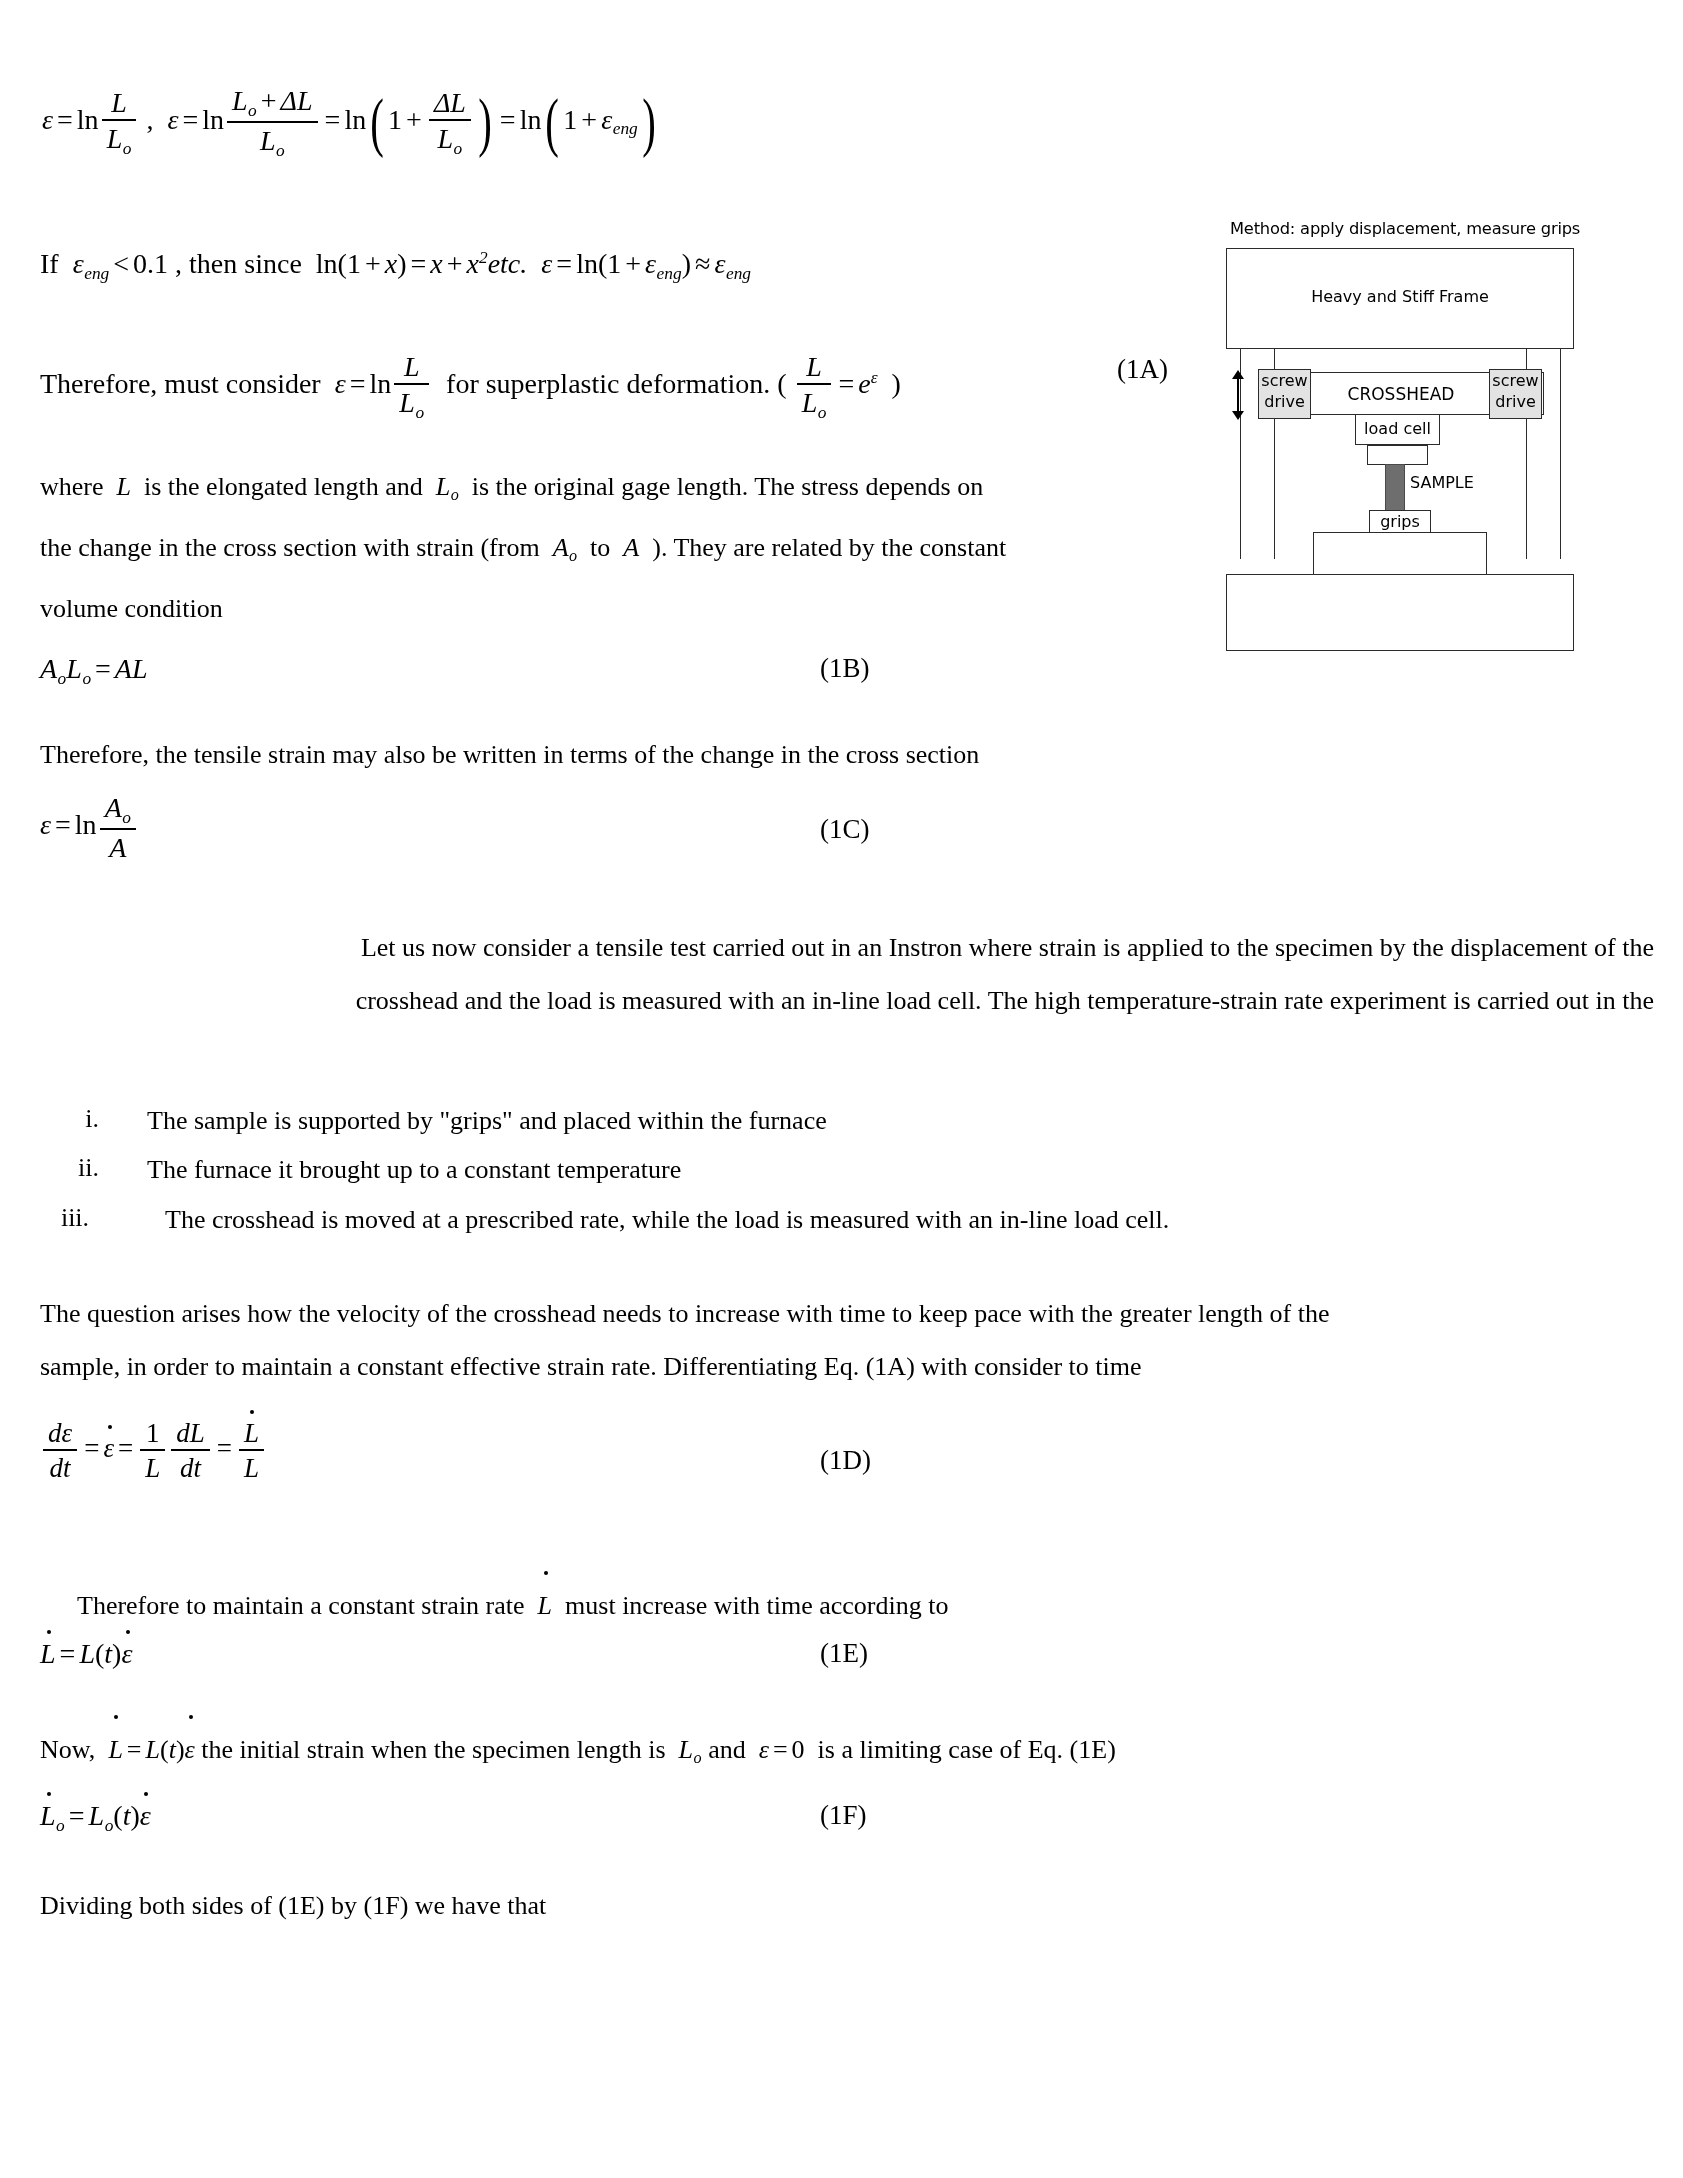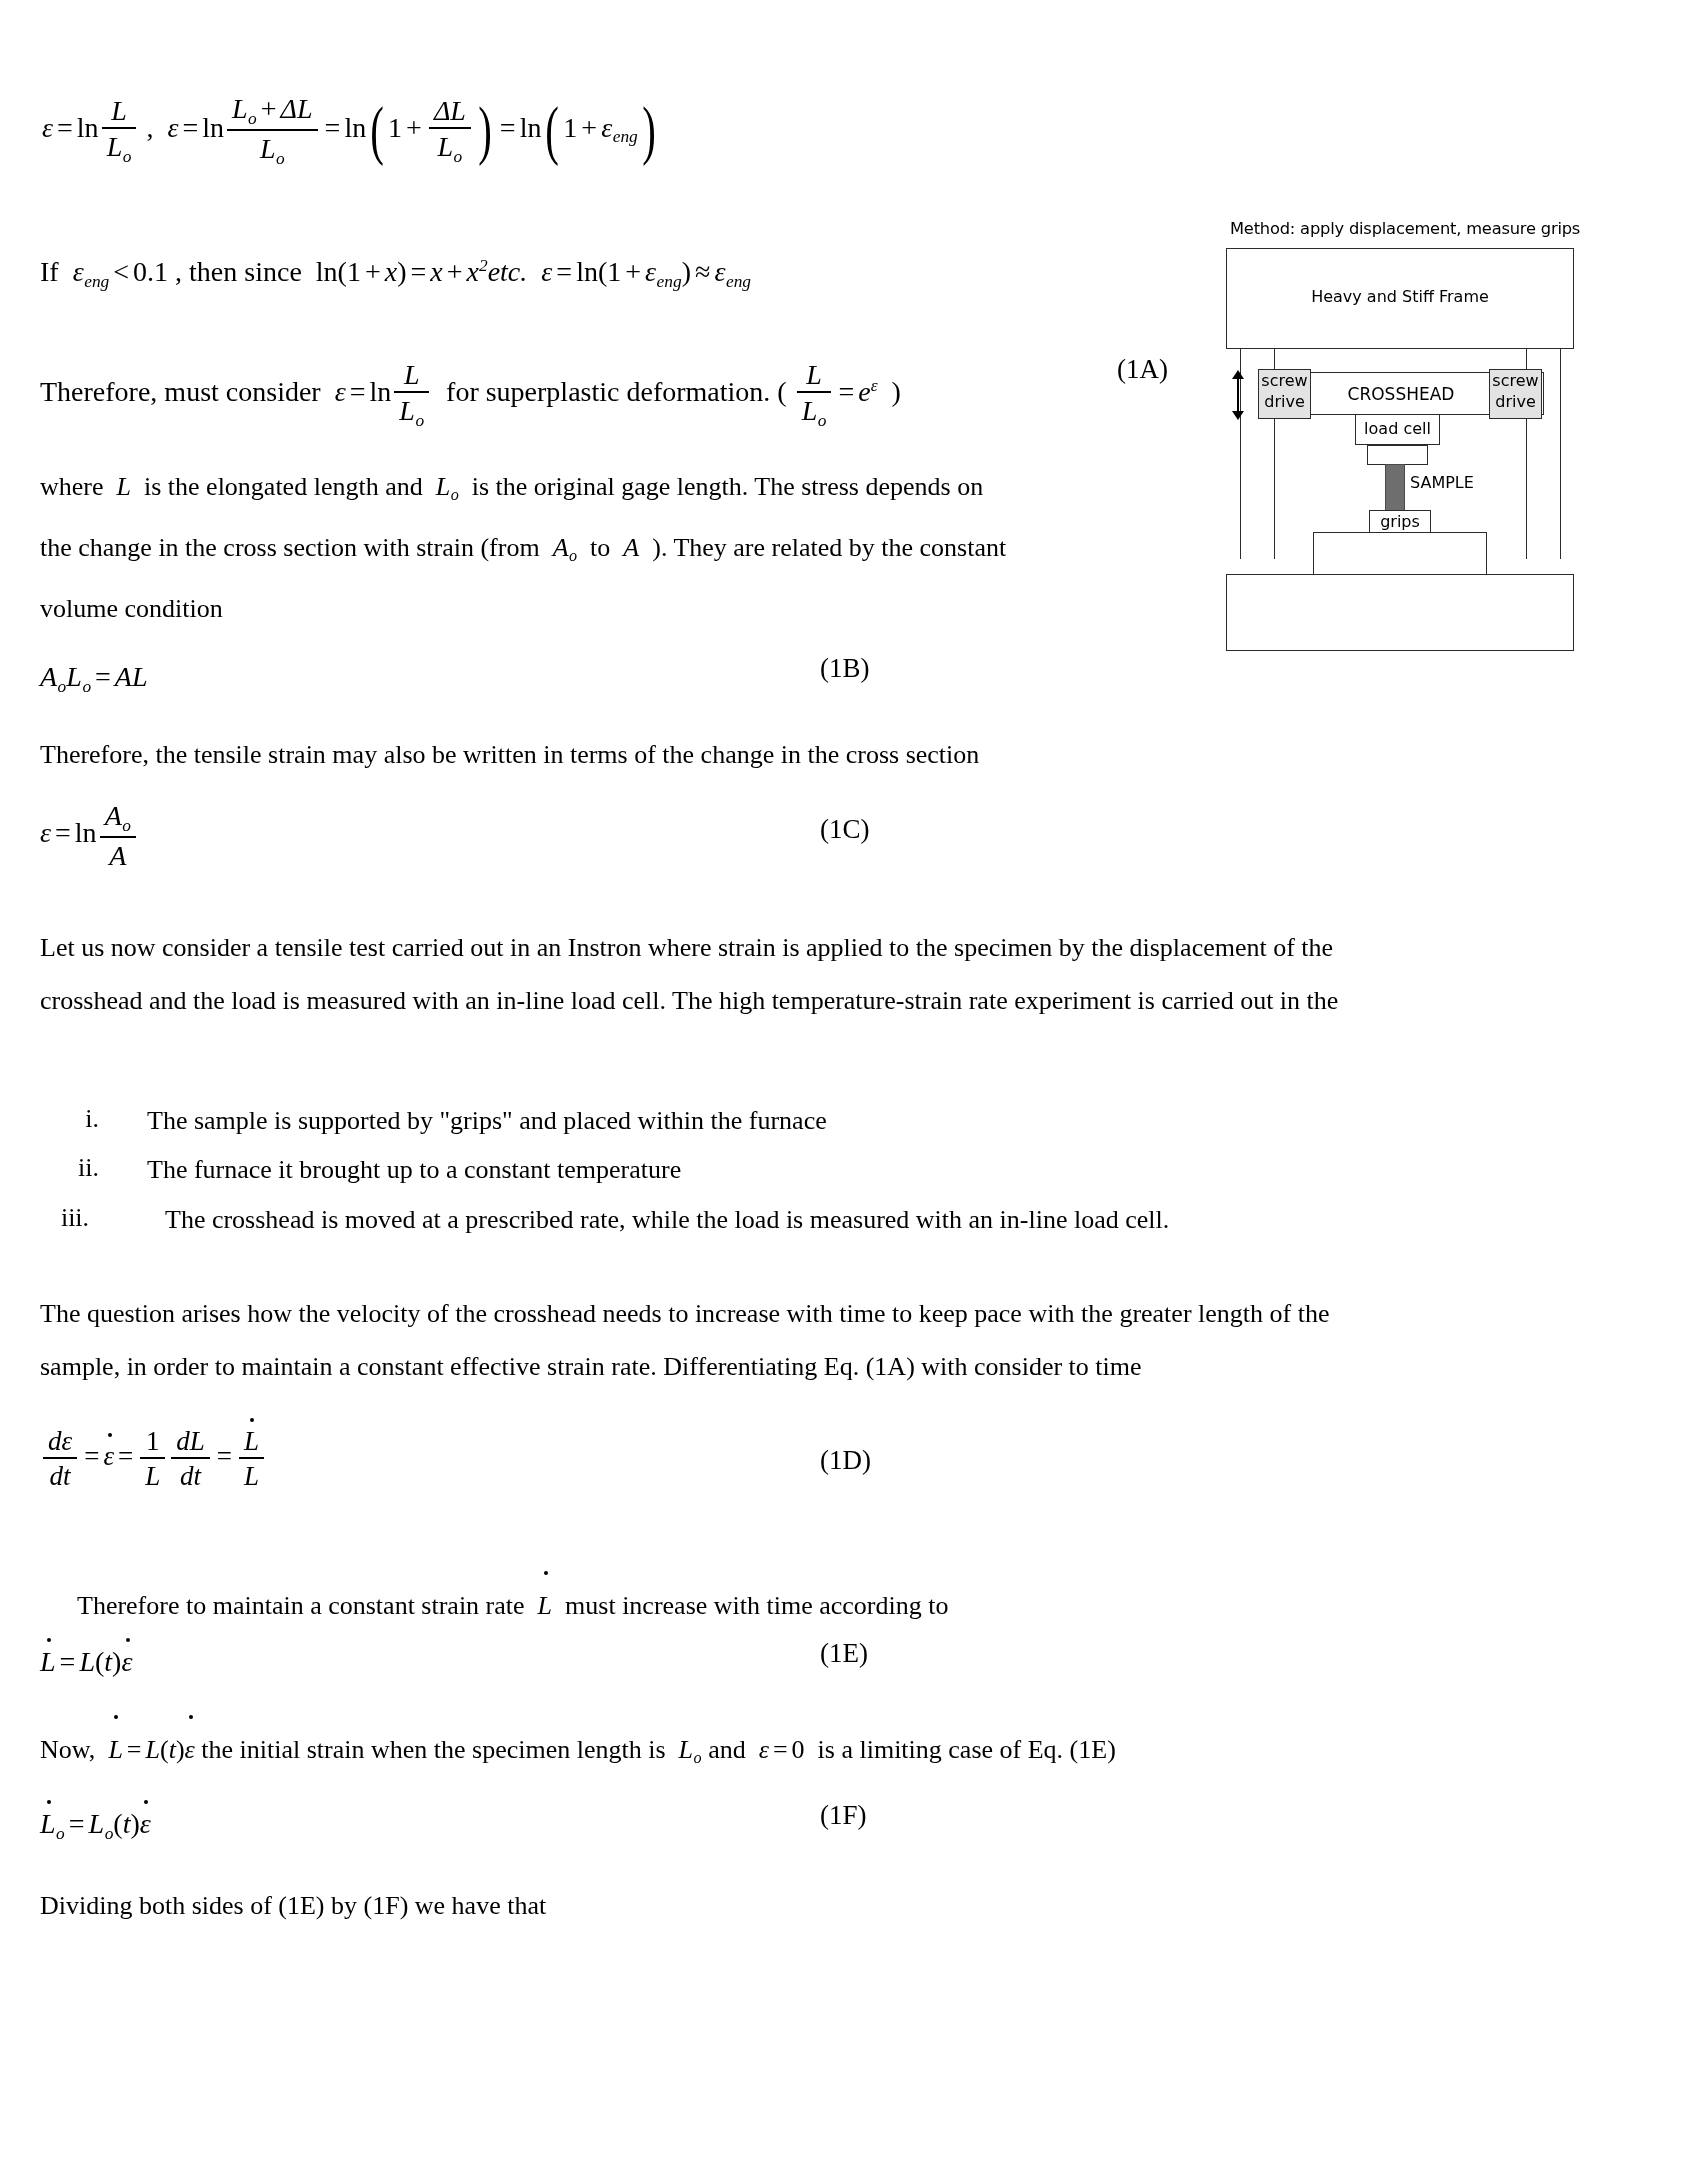--- a/index.html
+++ b/index.html
@@ -30,7 +30,6 @@
     position: absolute;
     font-size: 28px;
     color: #000;
-    margin-top: 8px;
   }
   .eqtag {
     position: absolute;

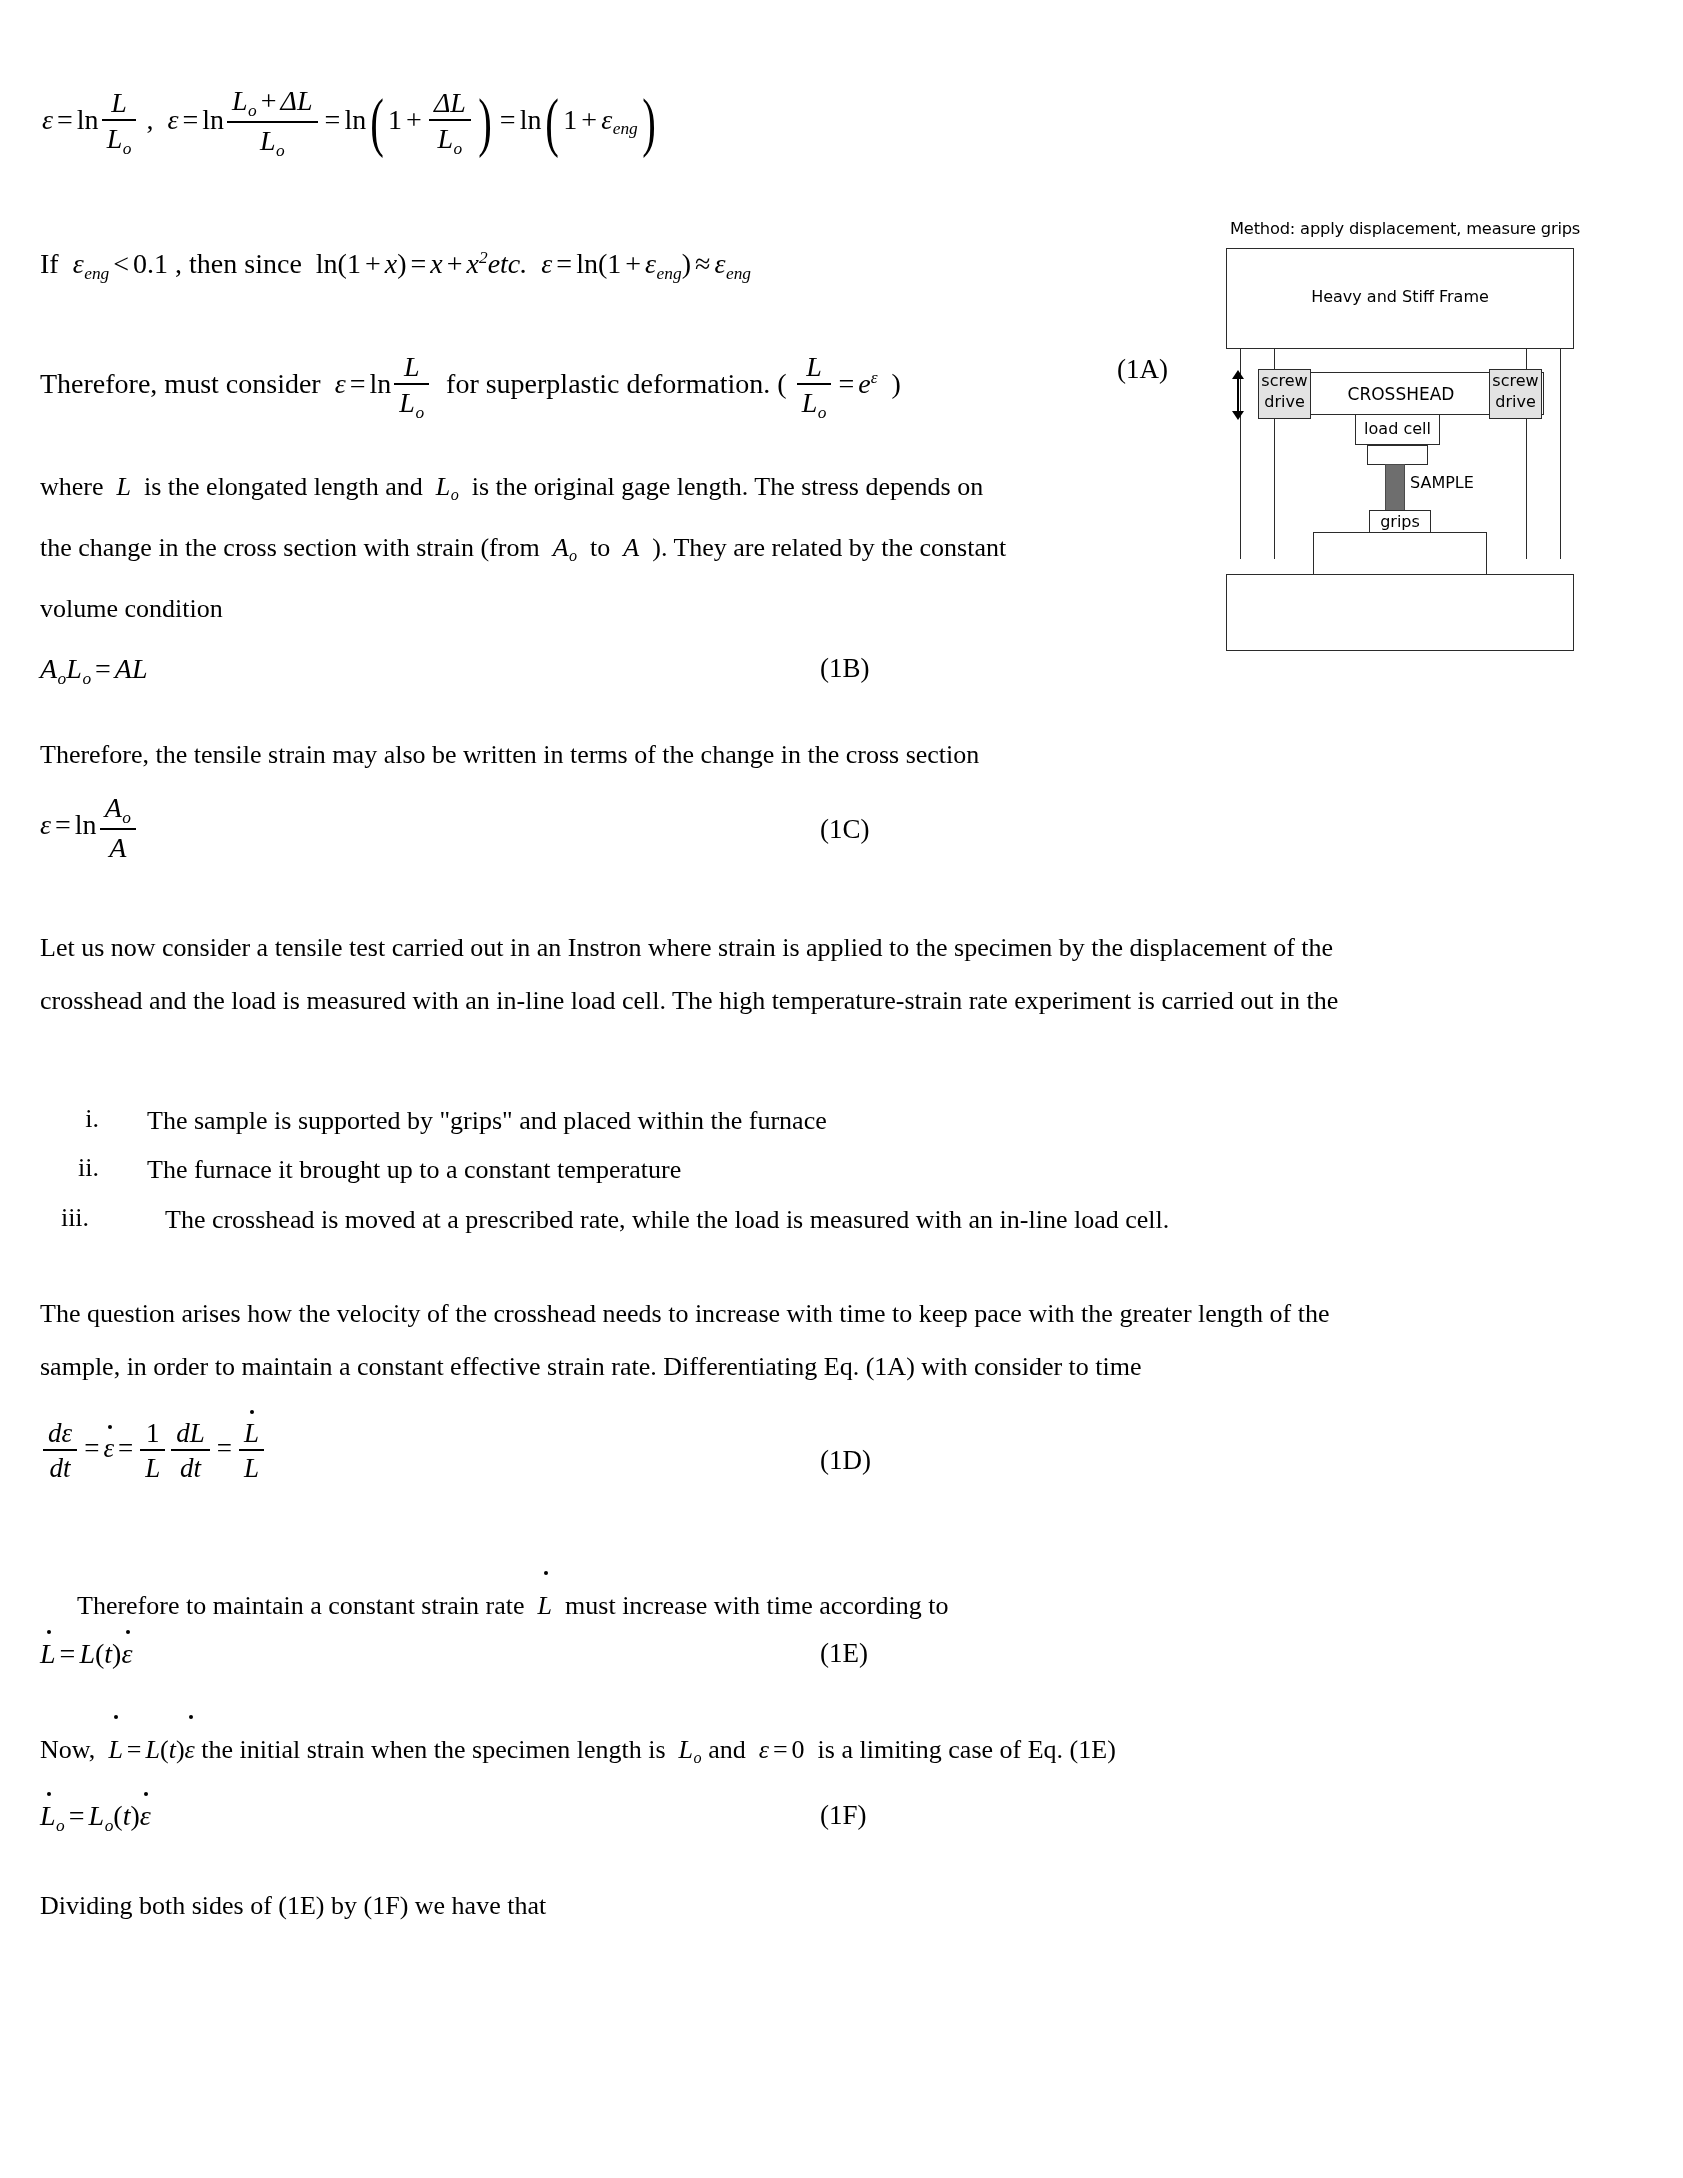--- a/index.html
+++ b/index.html
@@ -221,7 +221,7 @@
   </div>
   <div class="eqtag" style="left:820px; top:814px;">(1C)</div>
 
-  <div class="para" style="left:40px; top:921px; width:1614px;">
+  <div class="para" style="left:40px; top:921px; width:1614px;text-align:right;">
     <div>Let us now consider a tensile test carried out in an Instron where strain is applied to the specimen by the displacement of the</div>
     <div>crosshead and the load is measured with an in-line load cell. The high temperature-strain rate experiment is carried out in the</div>
   </div>

